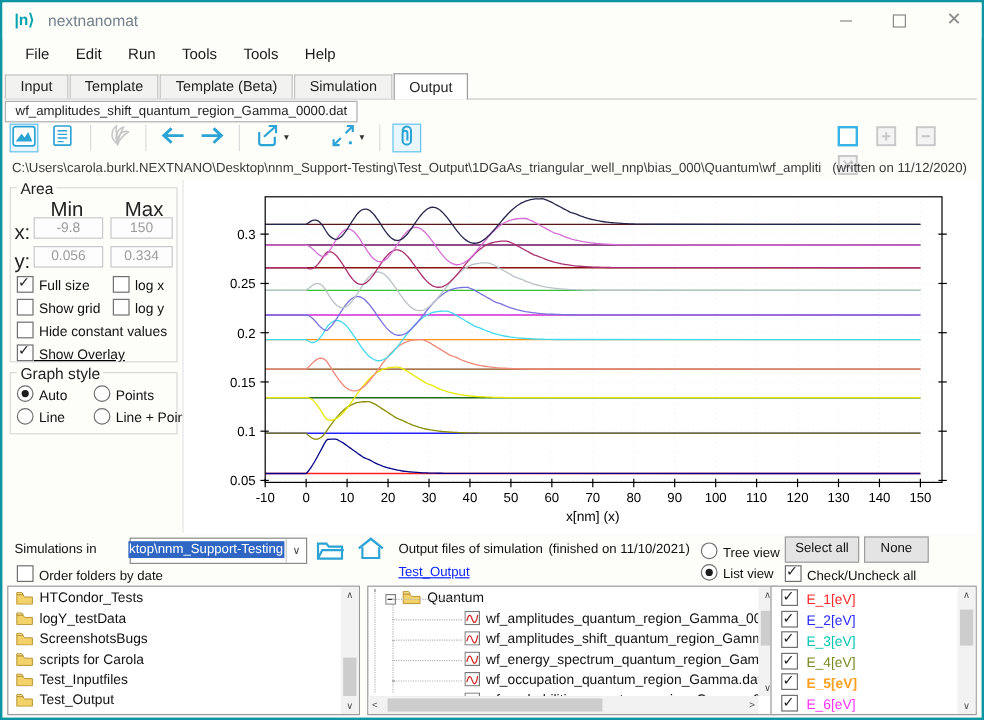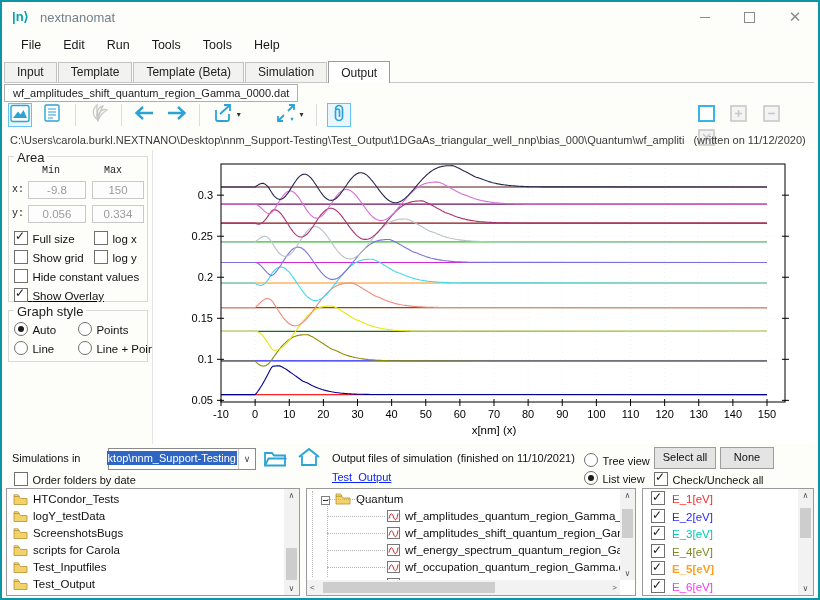--- a/index.html
+++ b/index.html
@@ -33,7 +33,7 @@
   
   .groupbox{position:absolute;border:1px solid #d9d9d9;background:transparent;}
   .grouptitle{position:absolute;font-size:13px;color:#222;background:#fdfdfa;padding:0 3px;}
-  .small{font-size:10px;color:#222;font-family:Liberation Mono, monospace;}
+  .small{font-size:17px;color:#222;}
   .field{position:absolute;height:16px;border:1px solid #c9c9c9;background:#fdfdfd;color:#9b9b9b;font-size:11.5px;text-align:center;line-height:16px;}
   .cb{display:inline-block;width:12px;height:12px;border:1px solid #707070;background:#fff;position:relative;vertical-align:-2px;}
   .cb.on::after{content:"\2713";position:absolute;left:0px;top:-3px;font-size:12px;color:#1d1d1d;}

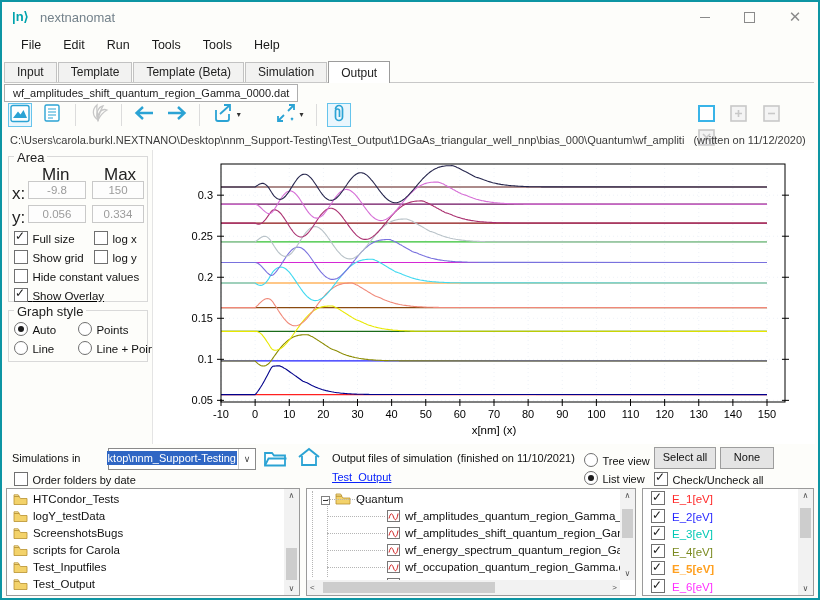--- a/index.html
+++ b/index.html
@@ -417,7 +417,7 @@
     </div>
   </div>
 
-  <div class="panel" style="left:304px;width:328px;">
+  <div class="panel" style="left:304px;width:328px;padding-left:12px;">
     <div class="guide" style="left:5px;"></div>
     <div class="guide" style="left:20px;top:12px;"></div>
     <div style="position:absolute;left:0;top:2px;right:15px;overflow:hidden;height:89px;">

